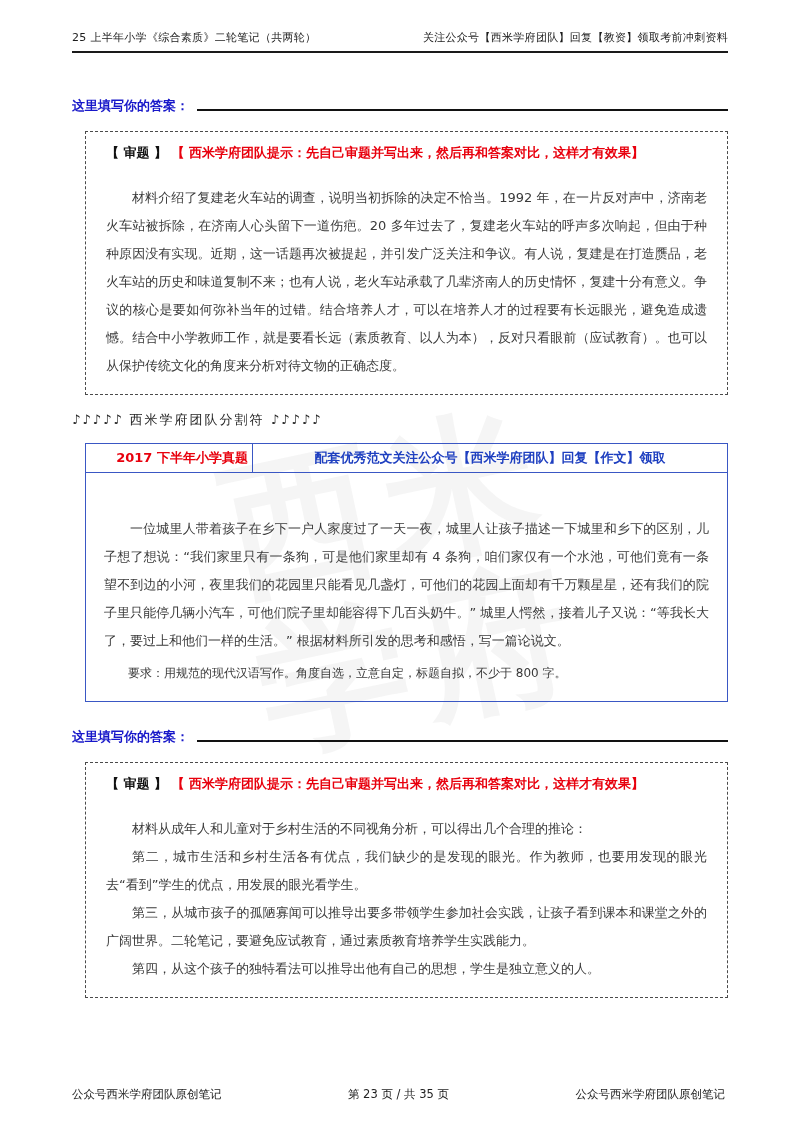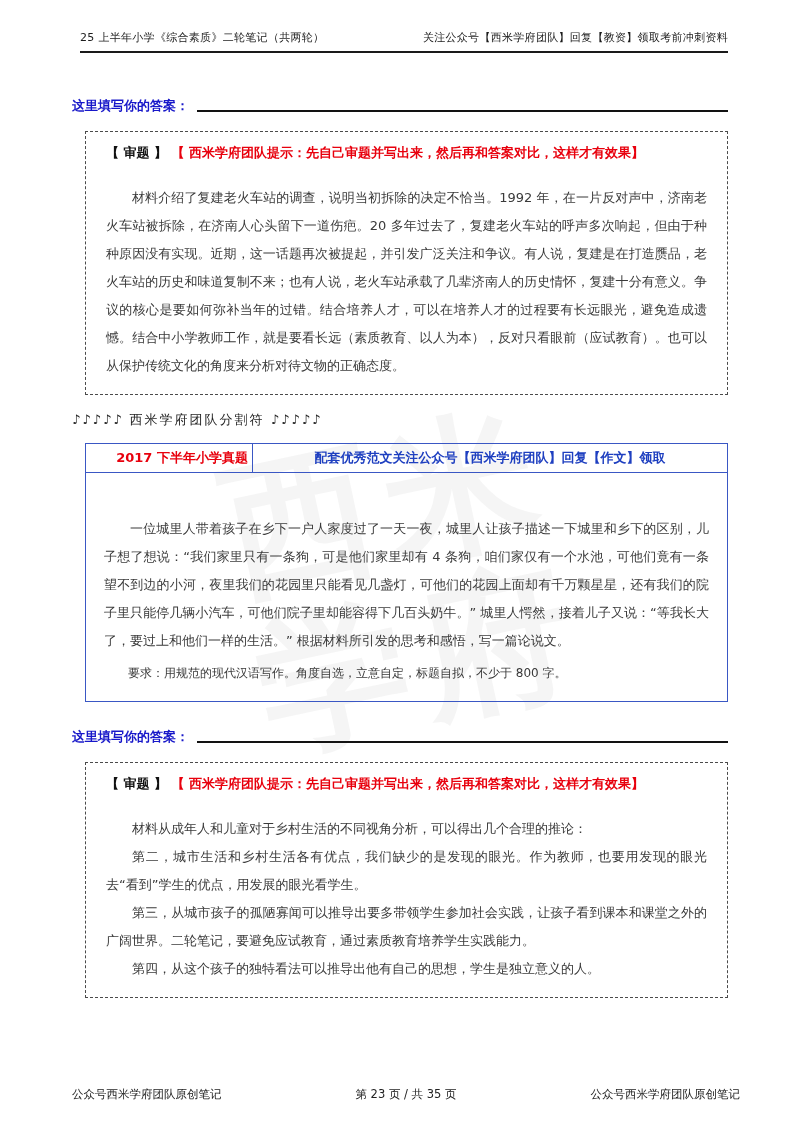--- a/index.html
+++ b/index.html
@@ -19,7 +19,7 @@
   .hdr {
     display:flex; justify-content:space-between; align-items:flex-end;
     font-size:11px; color:#1c1c1c; letter-spacing:0.3px;
-    padding-bottom:6px; border-bottom:2px solid #1a1a1a;margin-left:8px;
+    padding-bottom:6px; border-bottom:2px solid #1a1a1a;
   }
   
   .answer-row { display:flex; align-items:center; }

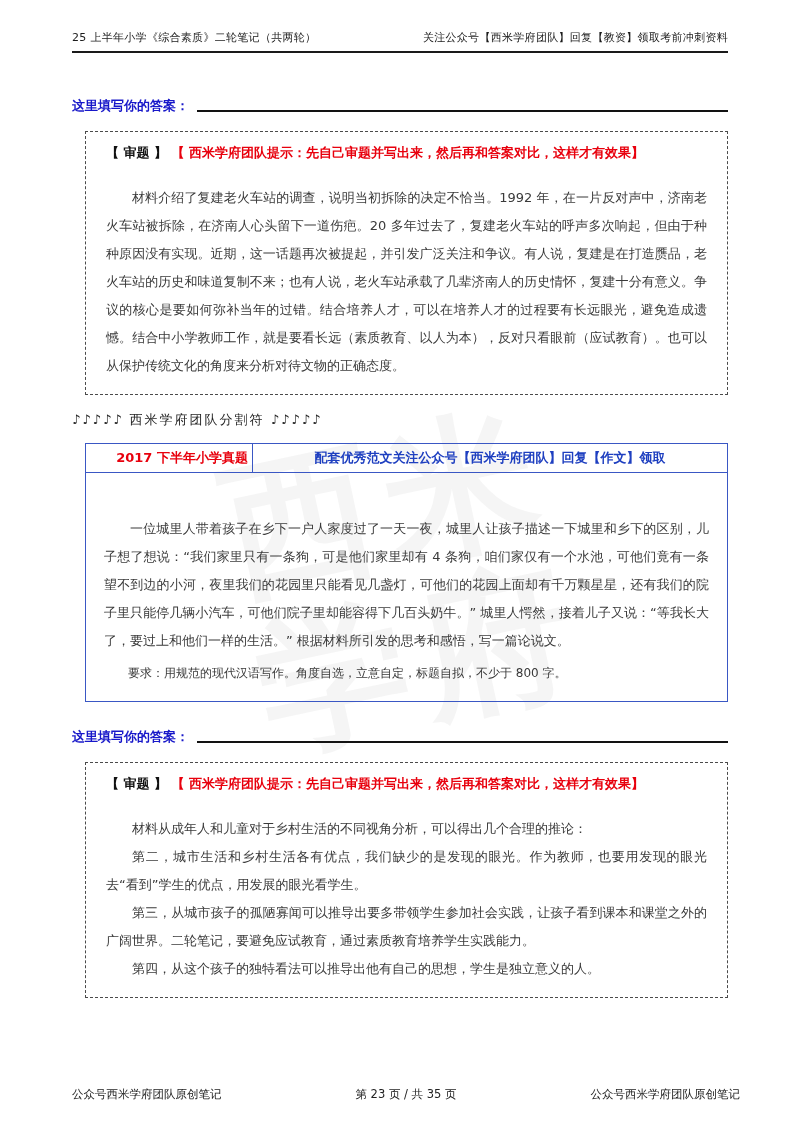--- a/index.html
+++ b/index.html
@@ -22,7 +22,7 @@
     padding-bottom:6px; border-bottom:2px solid #1a1a1a;
   }
   
-  .answer-row { display:flex; align-items:center; }
+  .answer-row { display:flex; align-items:flex-start; }
   .answer-row.first { margin-top:44px; }
   .answer-row.second { margin-top:26px; }
   .blue-label { color:#1717c9; font-weight:bold; font-size:13px; white-space:nowrap; }

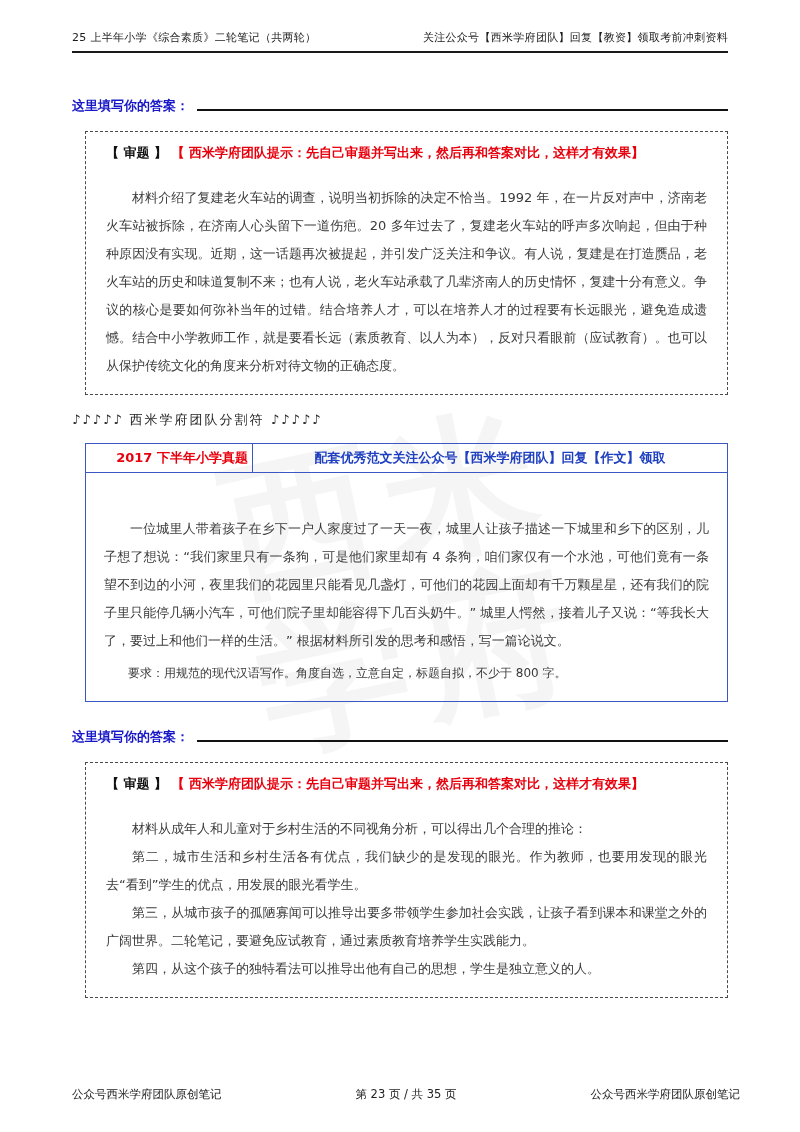--- a/index.html
+++ b/index.html
@@ -69,7 +69,7 @@
   .q-req { font-size:12px; line-height:28px; color:#3a3a3a; text-indent:2em; margin-top:4px; }
   
   .ftr {
-    position:absolute; left:72px; right:60px; bottom:30px;
+    position:absolute; left:72px; right:75px; bottom:30px;
     display:flex; justify-content:space-between;
     font-size:11.5px; color:#222; z-index:1;
   }

